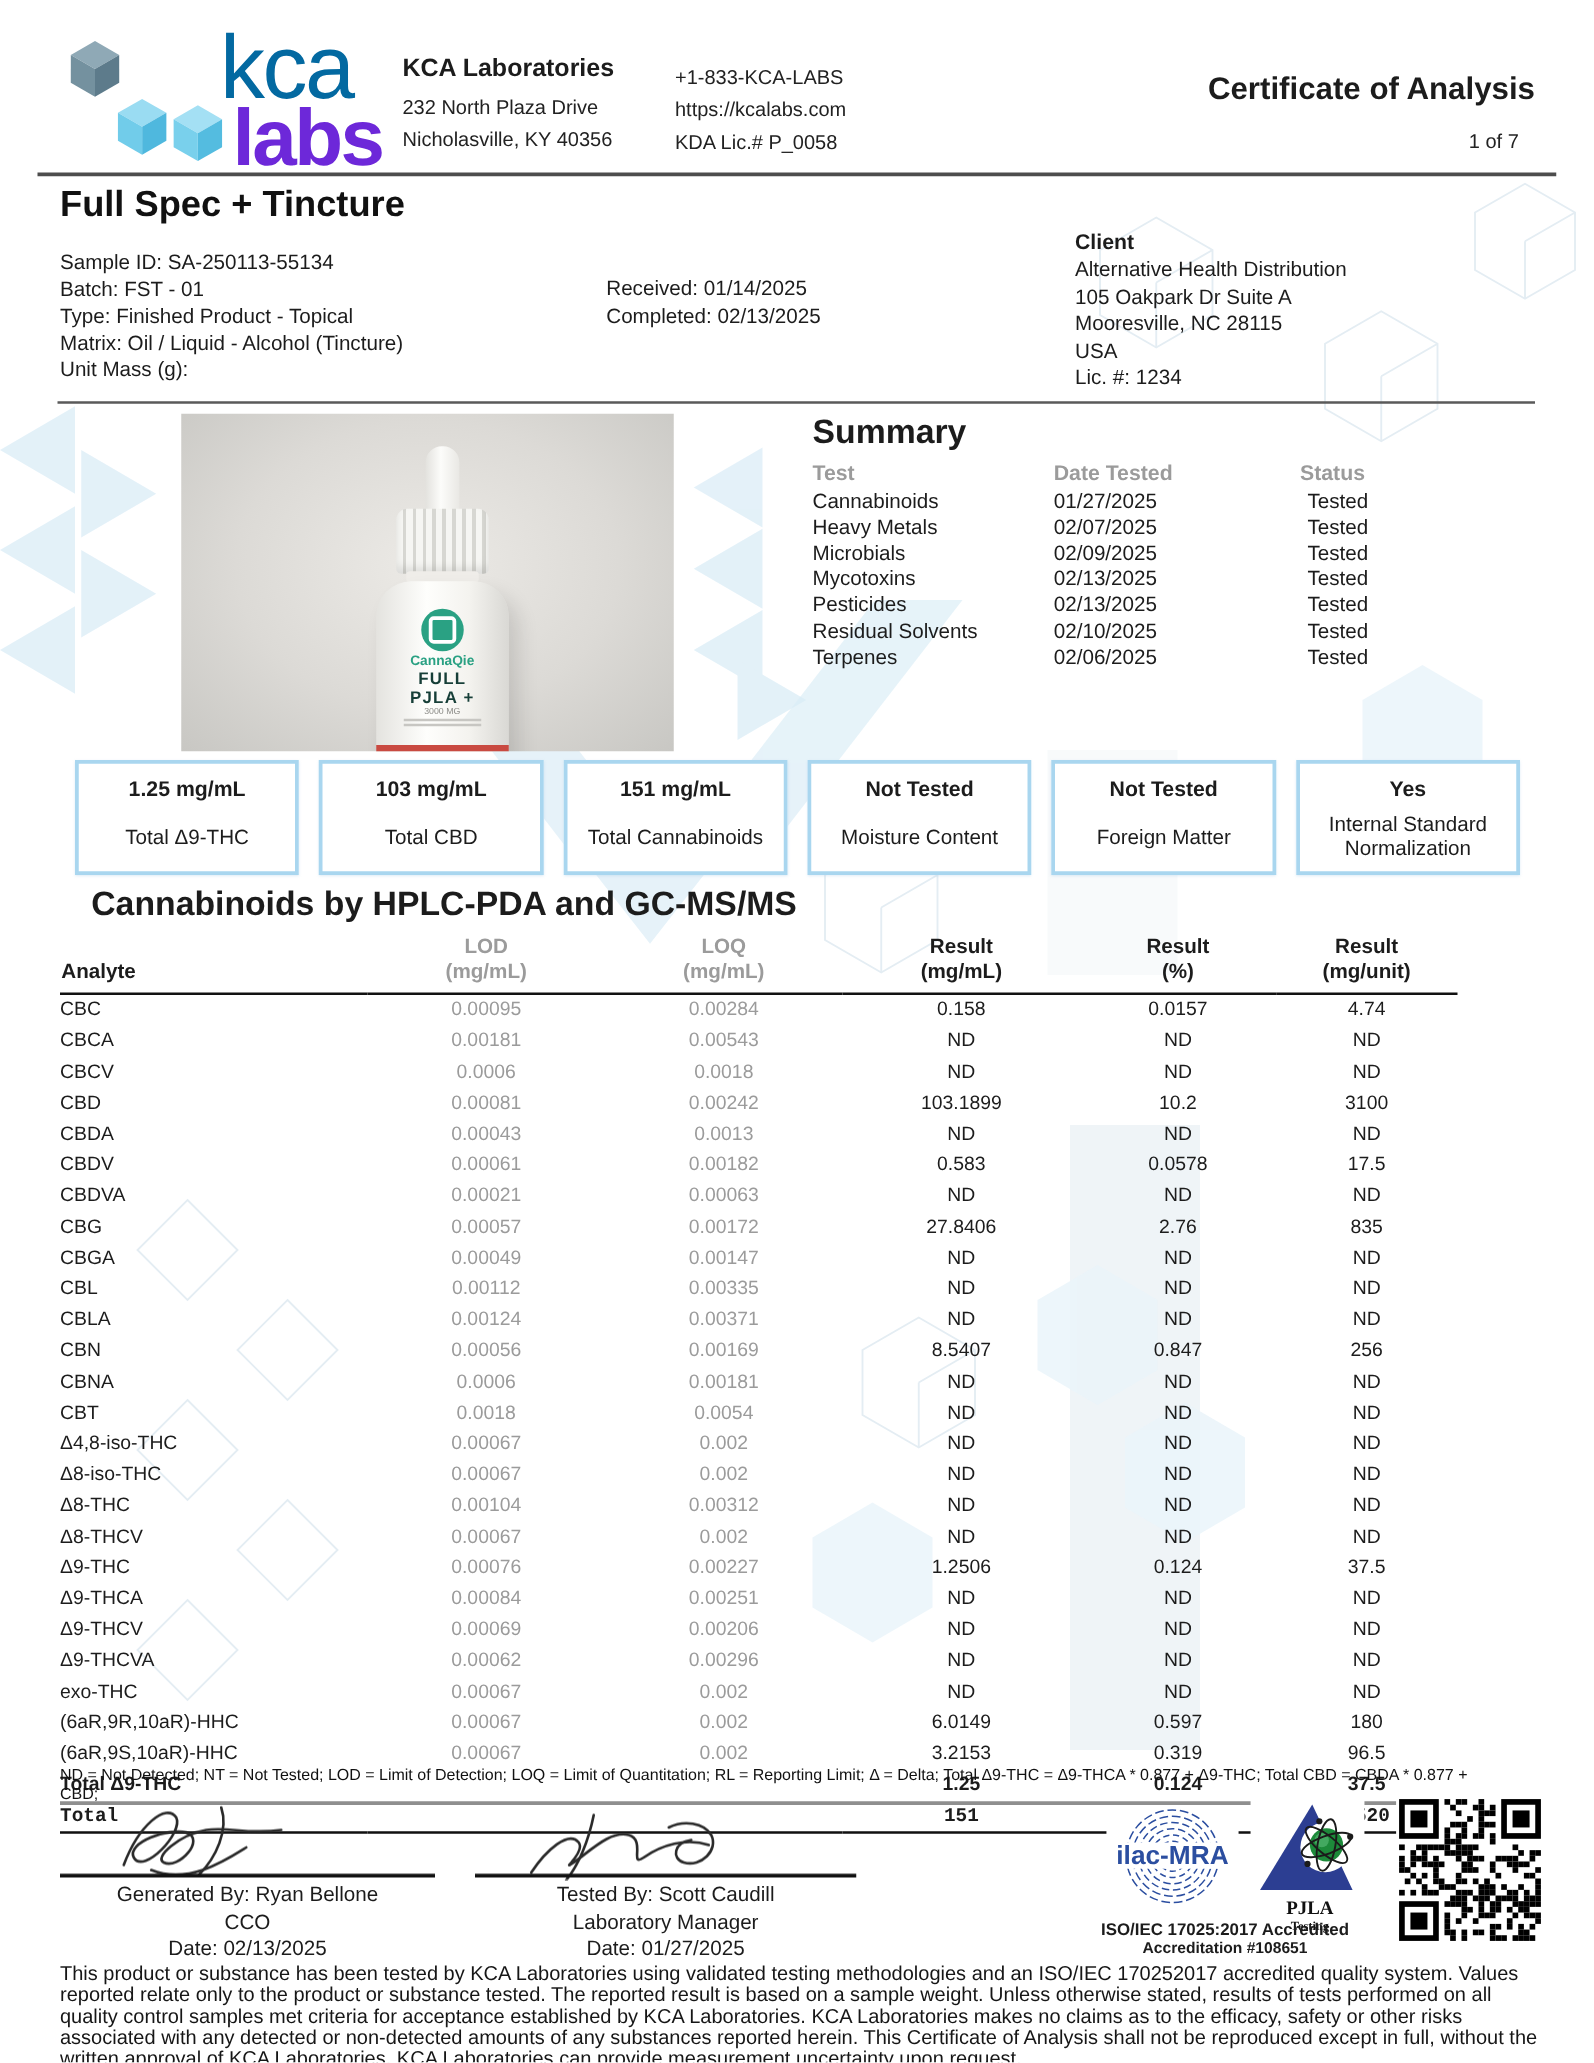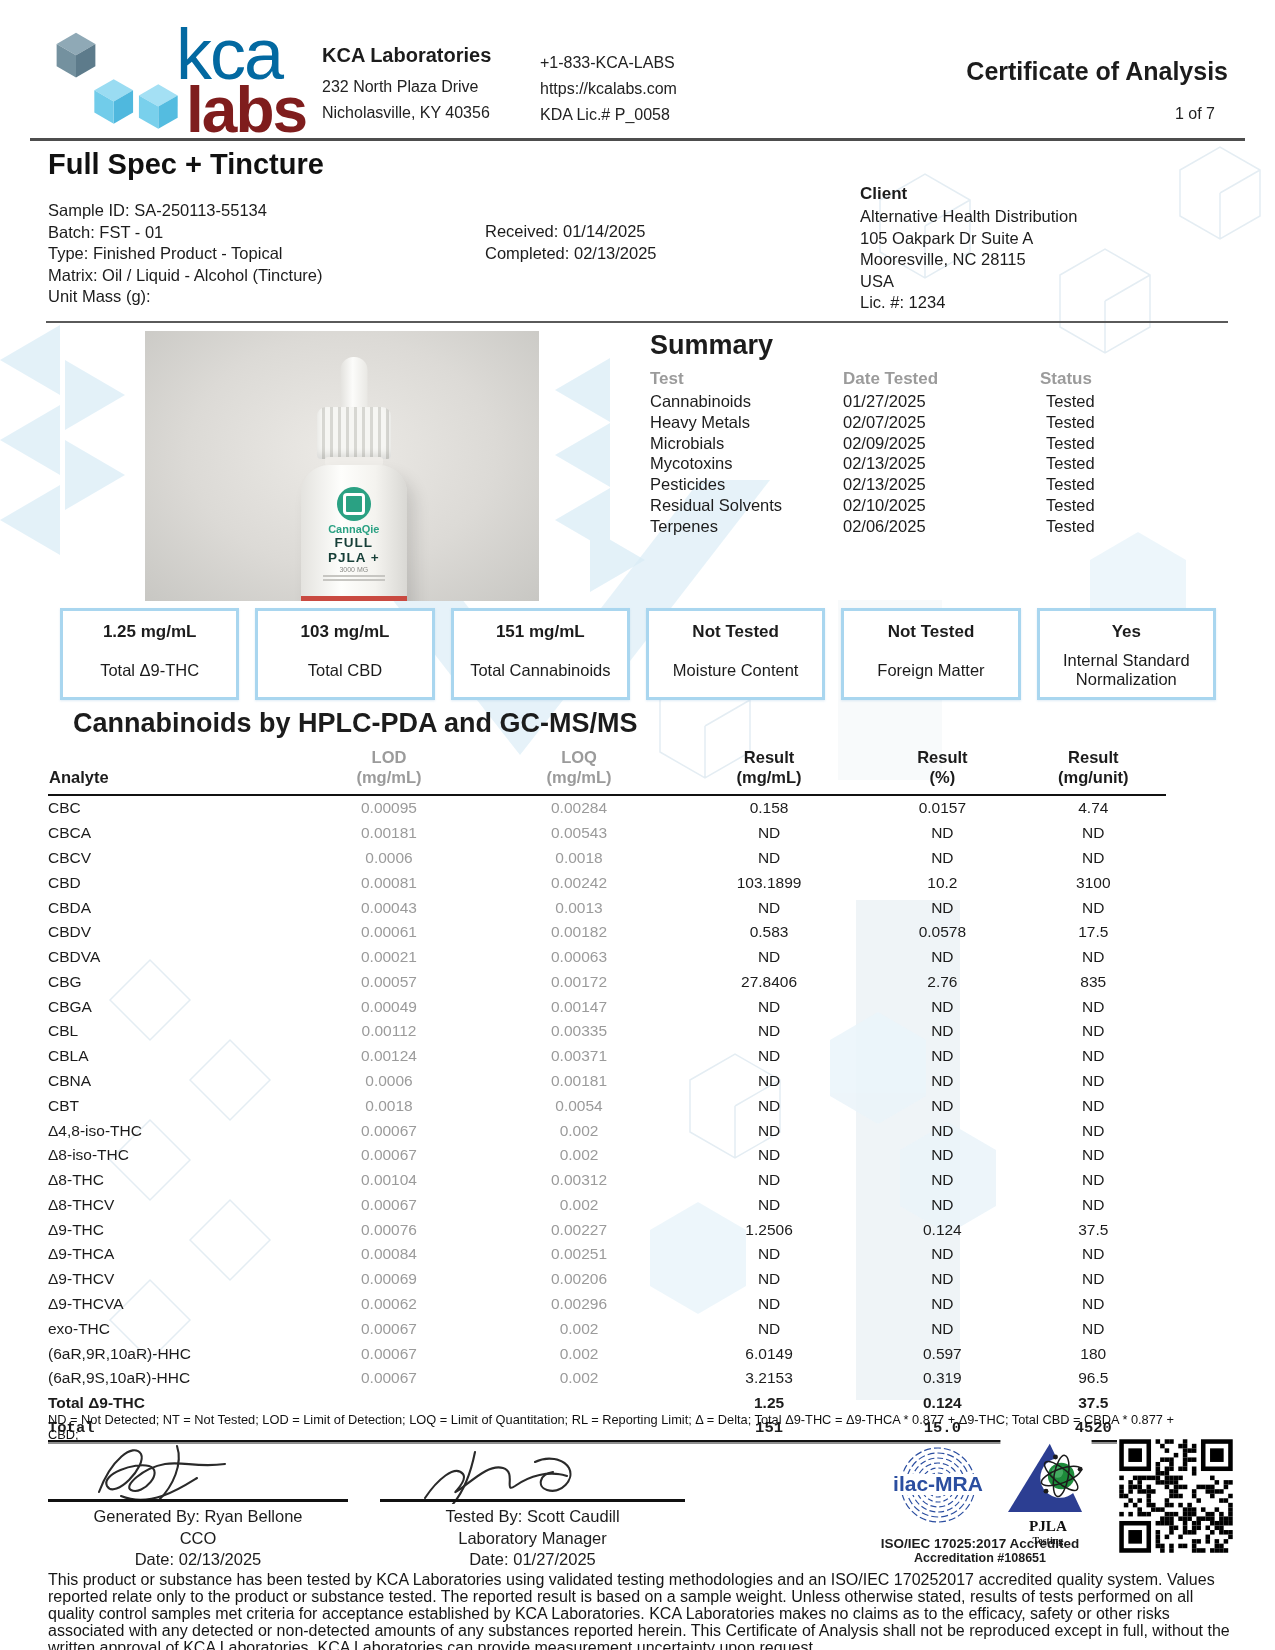--- a/index.html
+++ b/index.html
@@ -10,7 +10,7 @@
 
   
   .brand-kca{font-size:72px;font-weight:400;color:#0369a1;line-height:.84;letter-spacing:-2px;}
-  .brand-labs{font-size:64px;font-weight:800;color:#7f1d1d;line-height:.84;letter-spacing:-2px;margin-left:10px;}
+  .brand-labs{font-size:64px;font-weight:800;color:#6d28d9;line-height:.84;letter-spacing:-2px;margin-left:10px;}
   .company-name{font-size:20px;font-weight:700;margin-bottom:7px;}
   .addr-line,.contact-line{font-size:16px;line-height:26px;color:#222;}
   .coa-title{font-size:25px;font-weight:800;}

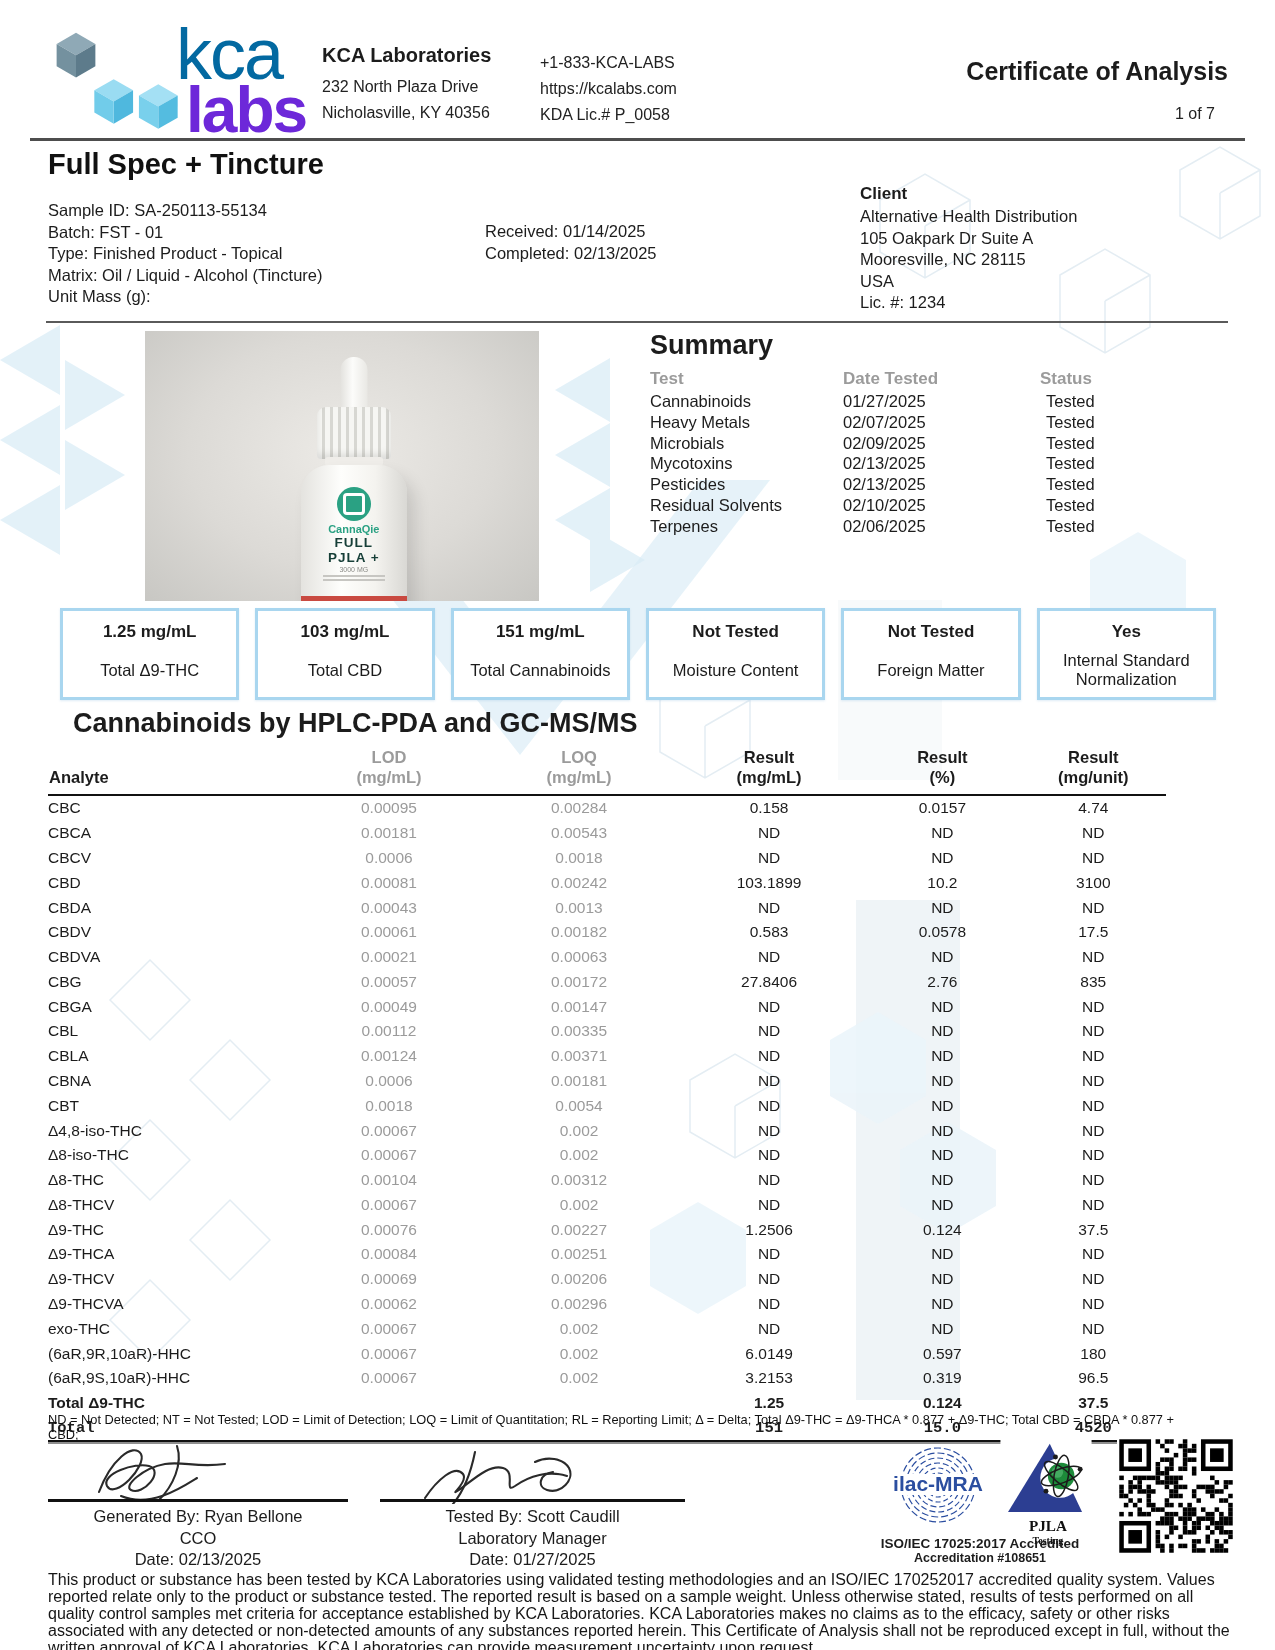--- a/index.html
+++ b/index.html
@@ -434,6 +434,14 @@
           <td>ND</td>
         </tr>
 
+        <tr>
+          <td class="an">CBN</td>
+          <td class="lod">0.00056</td>
+          <td class="loq">0.00169</td>
+          <td>8.5407</td>
+          <td>0.847</td>
+          <td>256</td>
+        </tr>
 
         <tr>
           <td class="an">CBNA</td>

